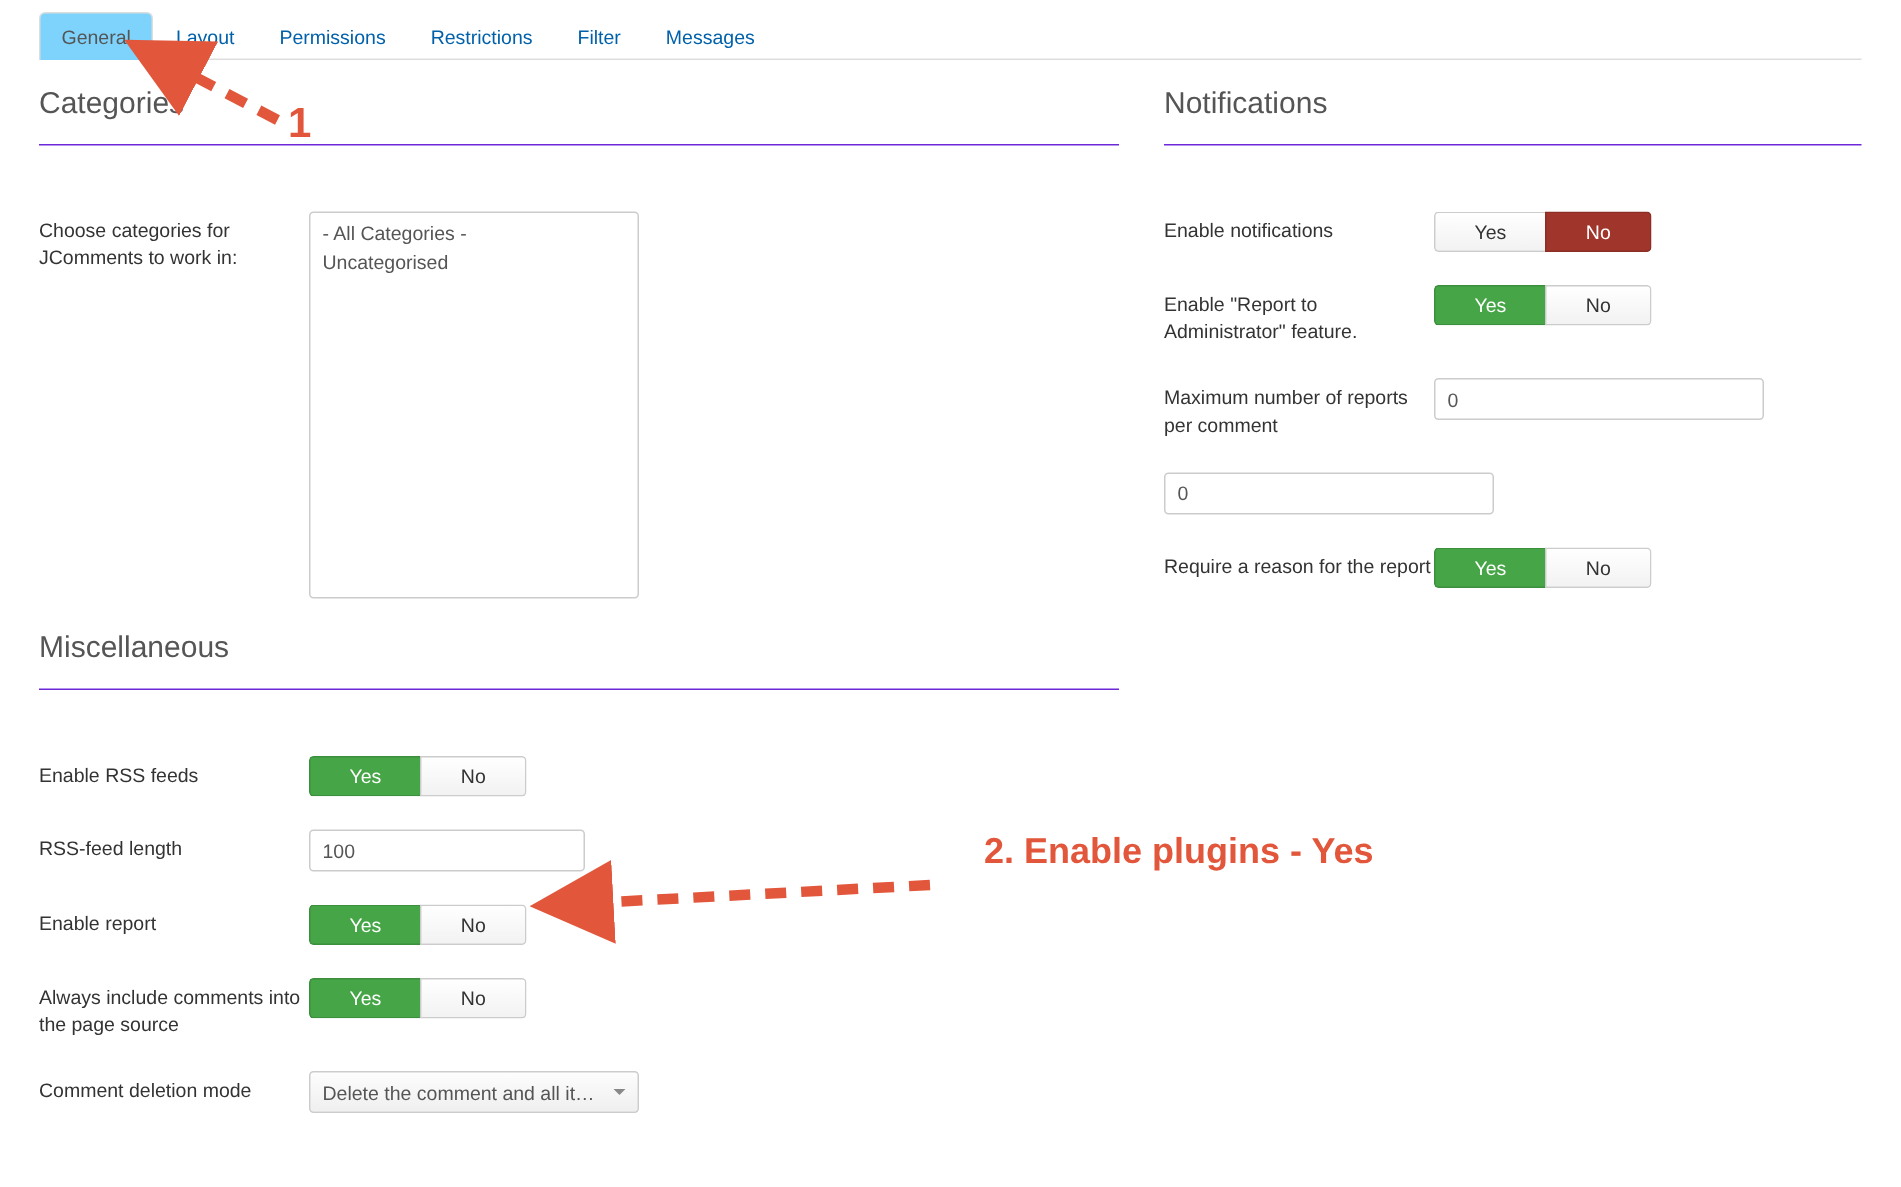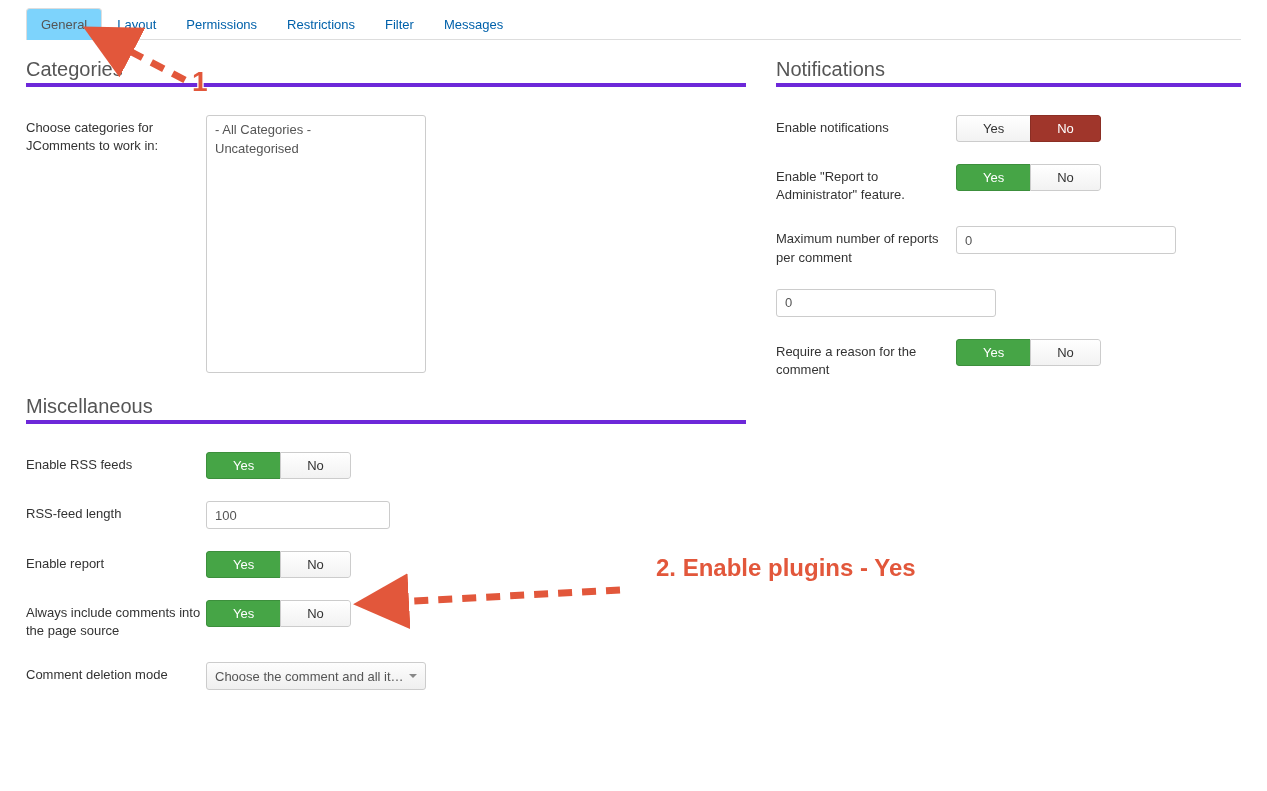--- a/index.html
+++ b/index.html
@@ -43,9 +43,9 @@
     font-size: 20px;
     font-weight: 400;
     color: #555;
-    border-bottom: 4px solid #6d28d9;
-    padding-bottom: 2px;
-    margin: 18px 0 28px 0;
+    border-bottom: 1px solid #6d28d9;
+    padding-bottom: 15px;
+    margin: 18px 0 44px 0;
   }
   h3.section.first { margin-top: 0; }
   .field {

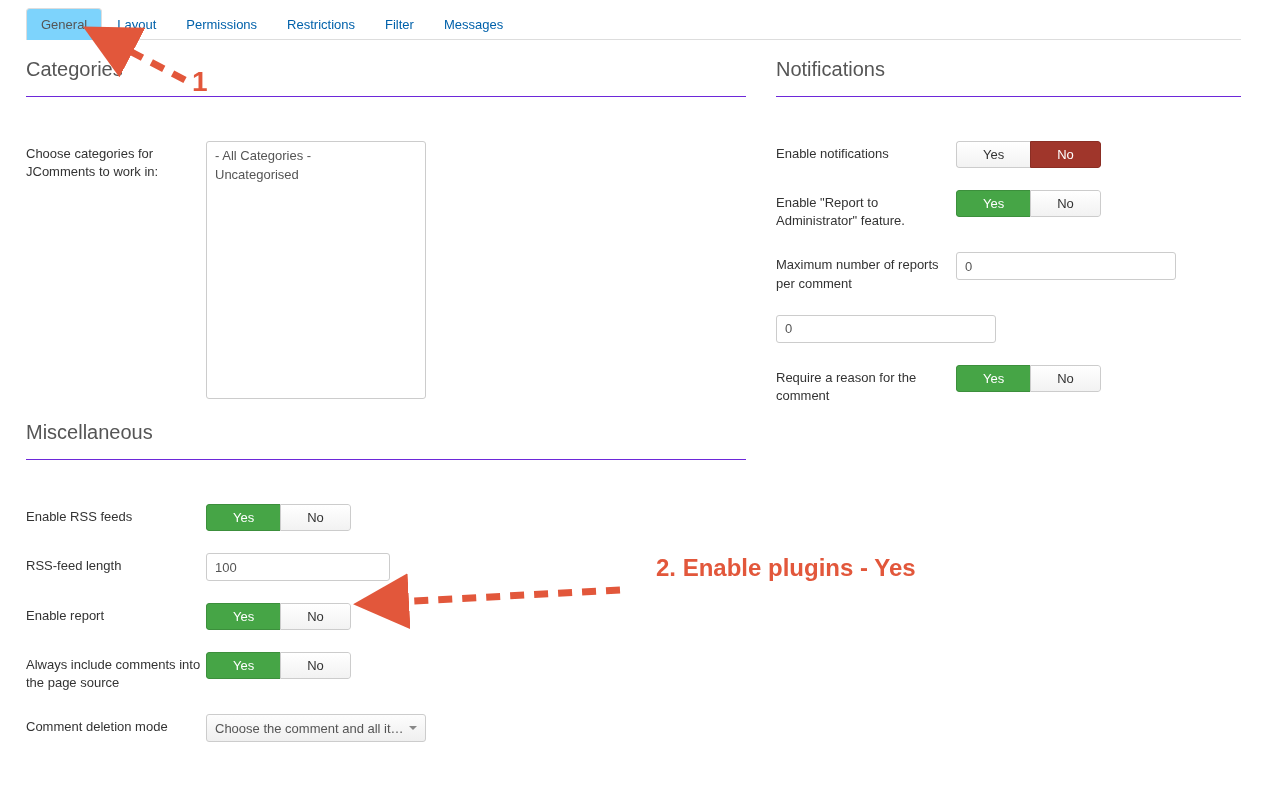--- a/index.html
+++ b/index.html
@@ -274,7 +274,7 @@
       </div>
 
       <div class="field">
-        <div class="field-label">Require a reason for the comment</div>
+        <div class="field-label">Require a reason for the report</div>
         <div class="field-control">
           <div class="btn-group">
             <button class="active-yes">Yes</button>

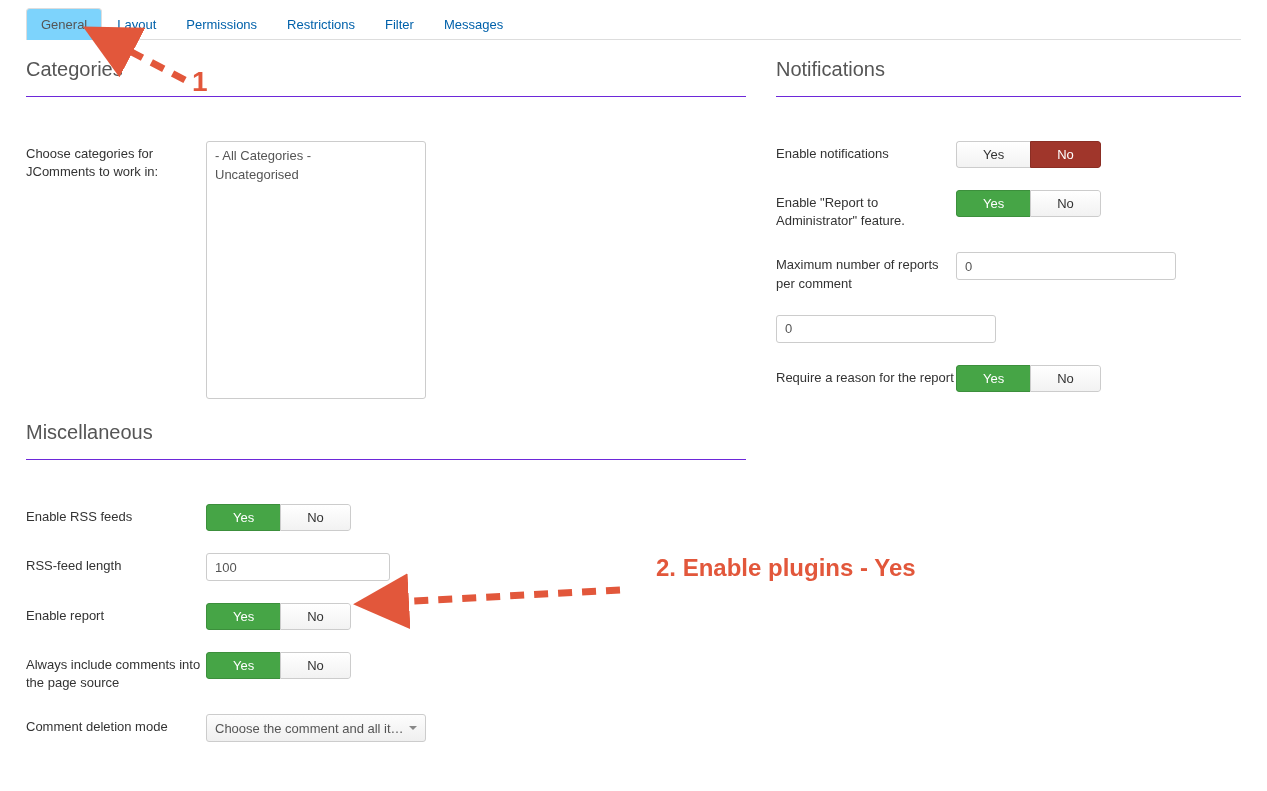--- a/index.html
+++ b/index.html
@@ -228,7 +228,7 @@
         <div class="field-label">Comment deletion mode</div>
         <div class="field-control">
           <div class="select-dd">
-            <span class="txt">Choose the comment and all it…</span>
+            <span class="txt">Delete the comment and all it…</span>
             <span class="caret"></span>
           </div>
         </div>

